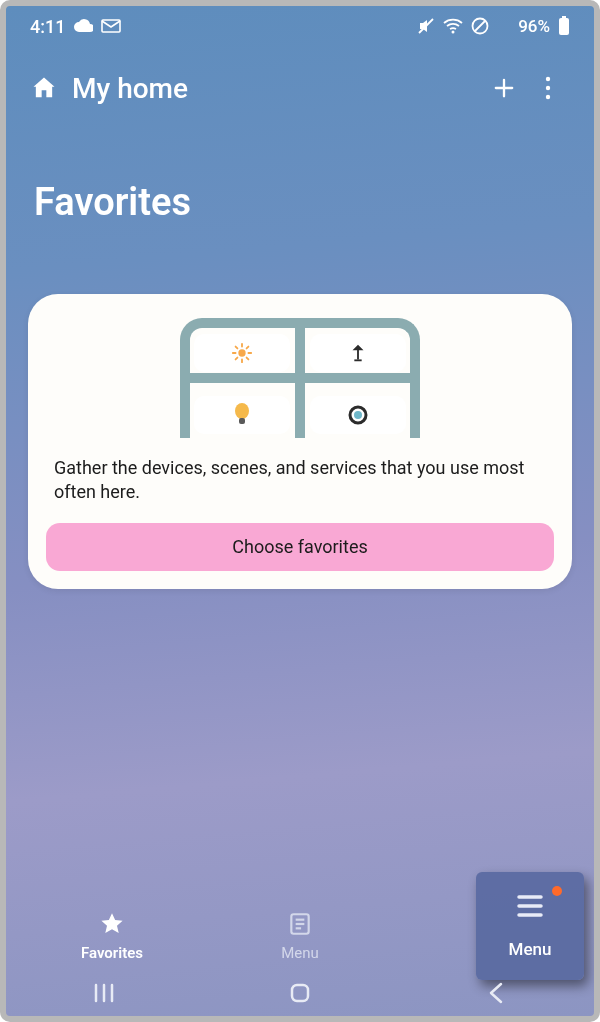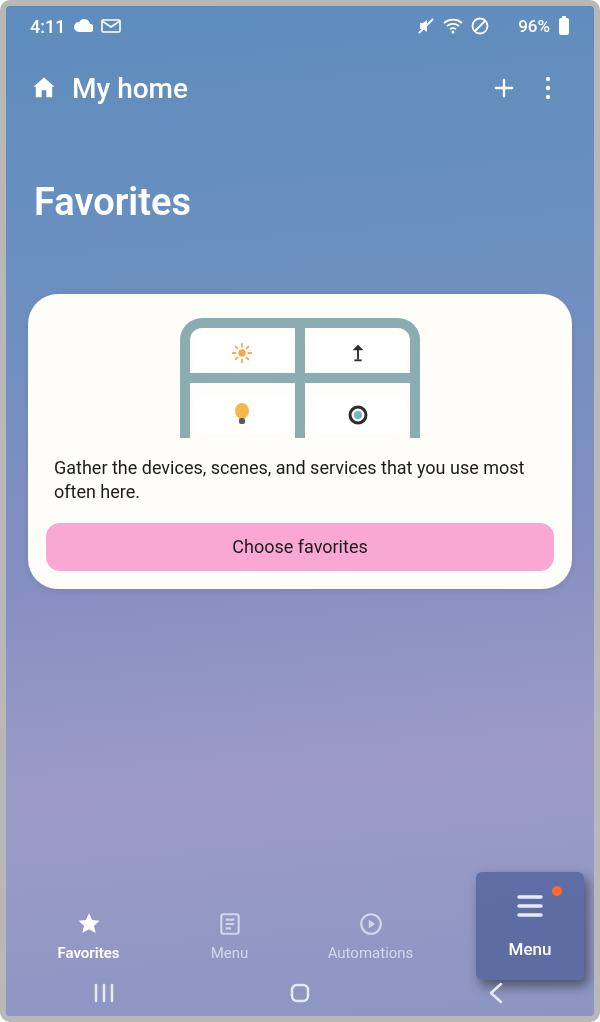--- a/index.html
+++ b/index.html
@@ -246,15 +246,6 @@
         </span>
       <span>Menu</span>
     </div>
-    <div class="nav-item">
-      <span class="ic">
-          <svg width="26" height="26" viewBox="0 0 24 24" fill="none" stroke="#d3d7ea" stroke-width="2">
-            <circle cx="12" cy="12" r="9"></circle>
-            <path d="M10 8l6 4-6 4z" fill="#d3d7ea" stroke="none"></path>
-          </svg>
-        </span>
-      <span>Automations</span>
-    </div>
     <div class="nav-item" style="visibility:hidden">
       <span class="ic"></span>
         <span>.</span>

